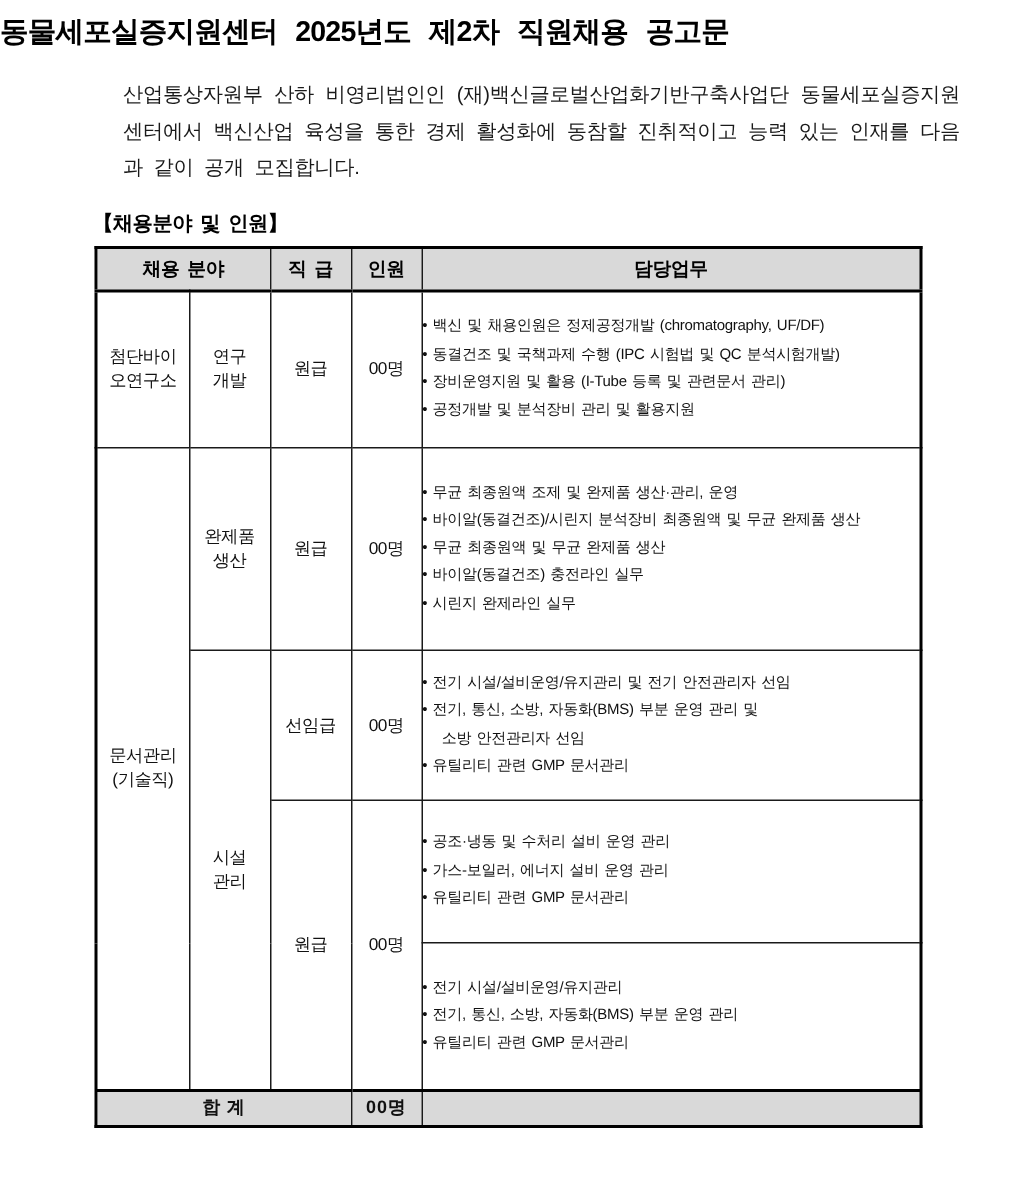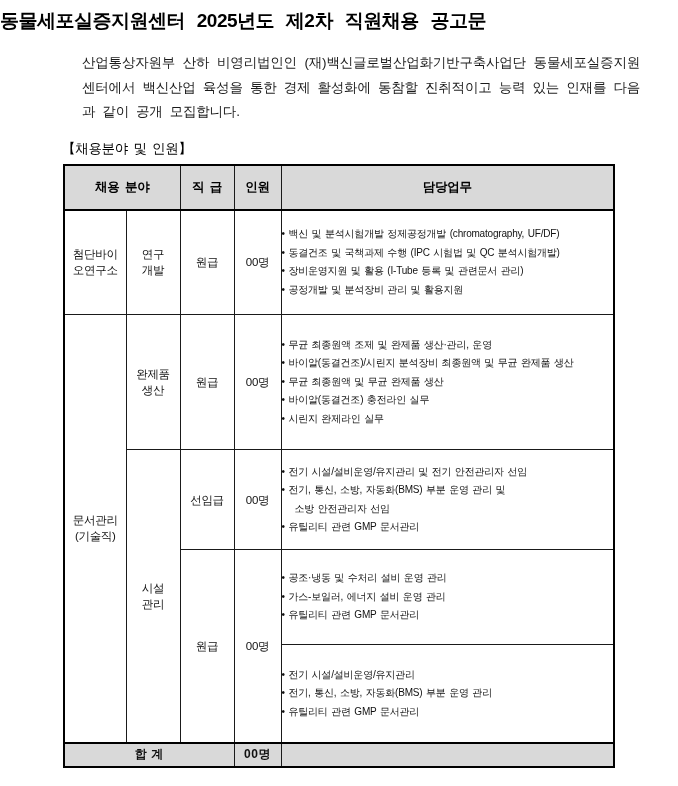--- a/index.html
+++ b/index.html
@@ -17,7 +17,7 @@
     text-align:justify;word-spacing:3.5px;letter-spacing:-0.2px;color:#1a1a1a;
   }
   .section-heading{
-    margin:15px 0 6px 62px;font-size:13.5px;font-weight:normal;
+    margin:15px 0 6px 62px;font-size:13.5px;font-weight:bold;
     letter-spacing:-0.3px;word-spacing:2px;color:#000;
   }
   table.recruit{

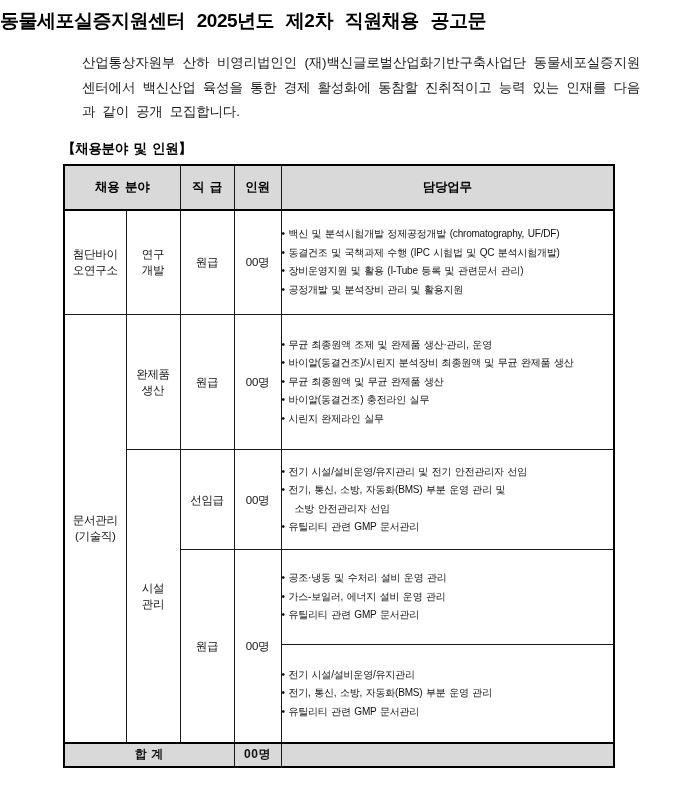--- a/index.html
+++ b/index.html
@@ -27,7 +27,7 @@
   table.recruit th, table.recruit td{
     border:1px solid #1a1a1a;padding:0;overflow:hidden;
   }
-  tr.head{height:45px;}
+  tr.head{height:29px;}
   tr.head th{
     background:#d9d9d9;font-size:12.5px;font-weight:bold;text-align:center;
     vertical-align:middle;letter-spacing:-0.2px;word-spacing:2px;

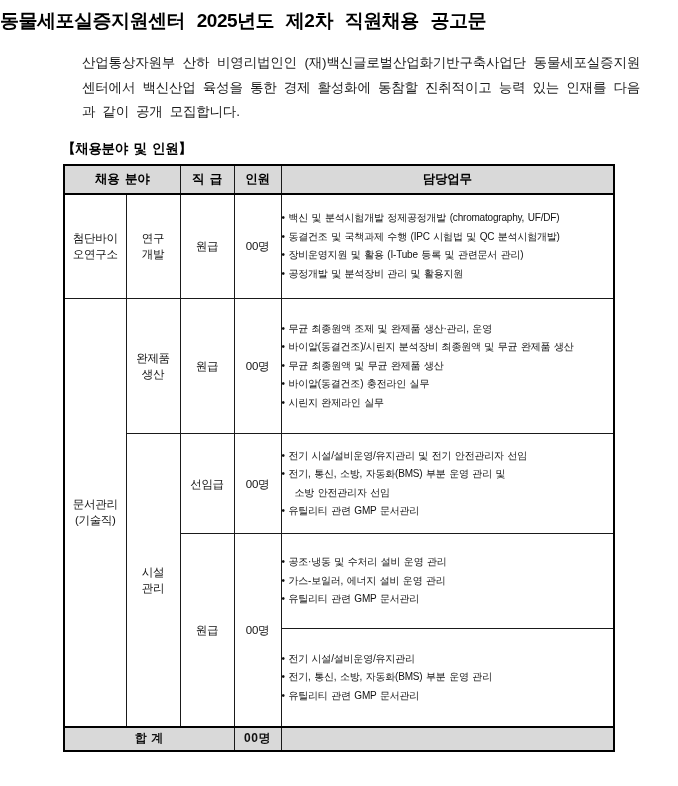--- a/index.html
+++ b/index.html
@@ -88,7 +88,7 @@
         <td class="c">원급</td>
         <td class="c">00명</td>
         <td class="duties">
-            <div class="duty">• 백신 및 분석시험개발 정제공정개발 (chromatography, UF/DF)</div>
+            <div class="duty">• 백신 및 채용인원은 정제공정개발 (chromatography, UF/DF)</div>
             <div class="duty">• 동결건조 및 국책과제 수행 (IPC 시험법 및 QC 분석시험개발)</div>
             <div class="duty">• 장비운영지원 및 활용 (I-Tube 등록 및 관련문서 관리)</div>
             <div class="duty">• 공정개발 및 분석장비 관리 및 활용지원</div>

